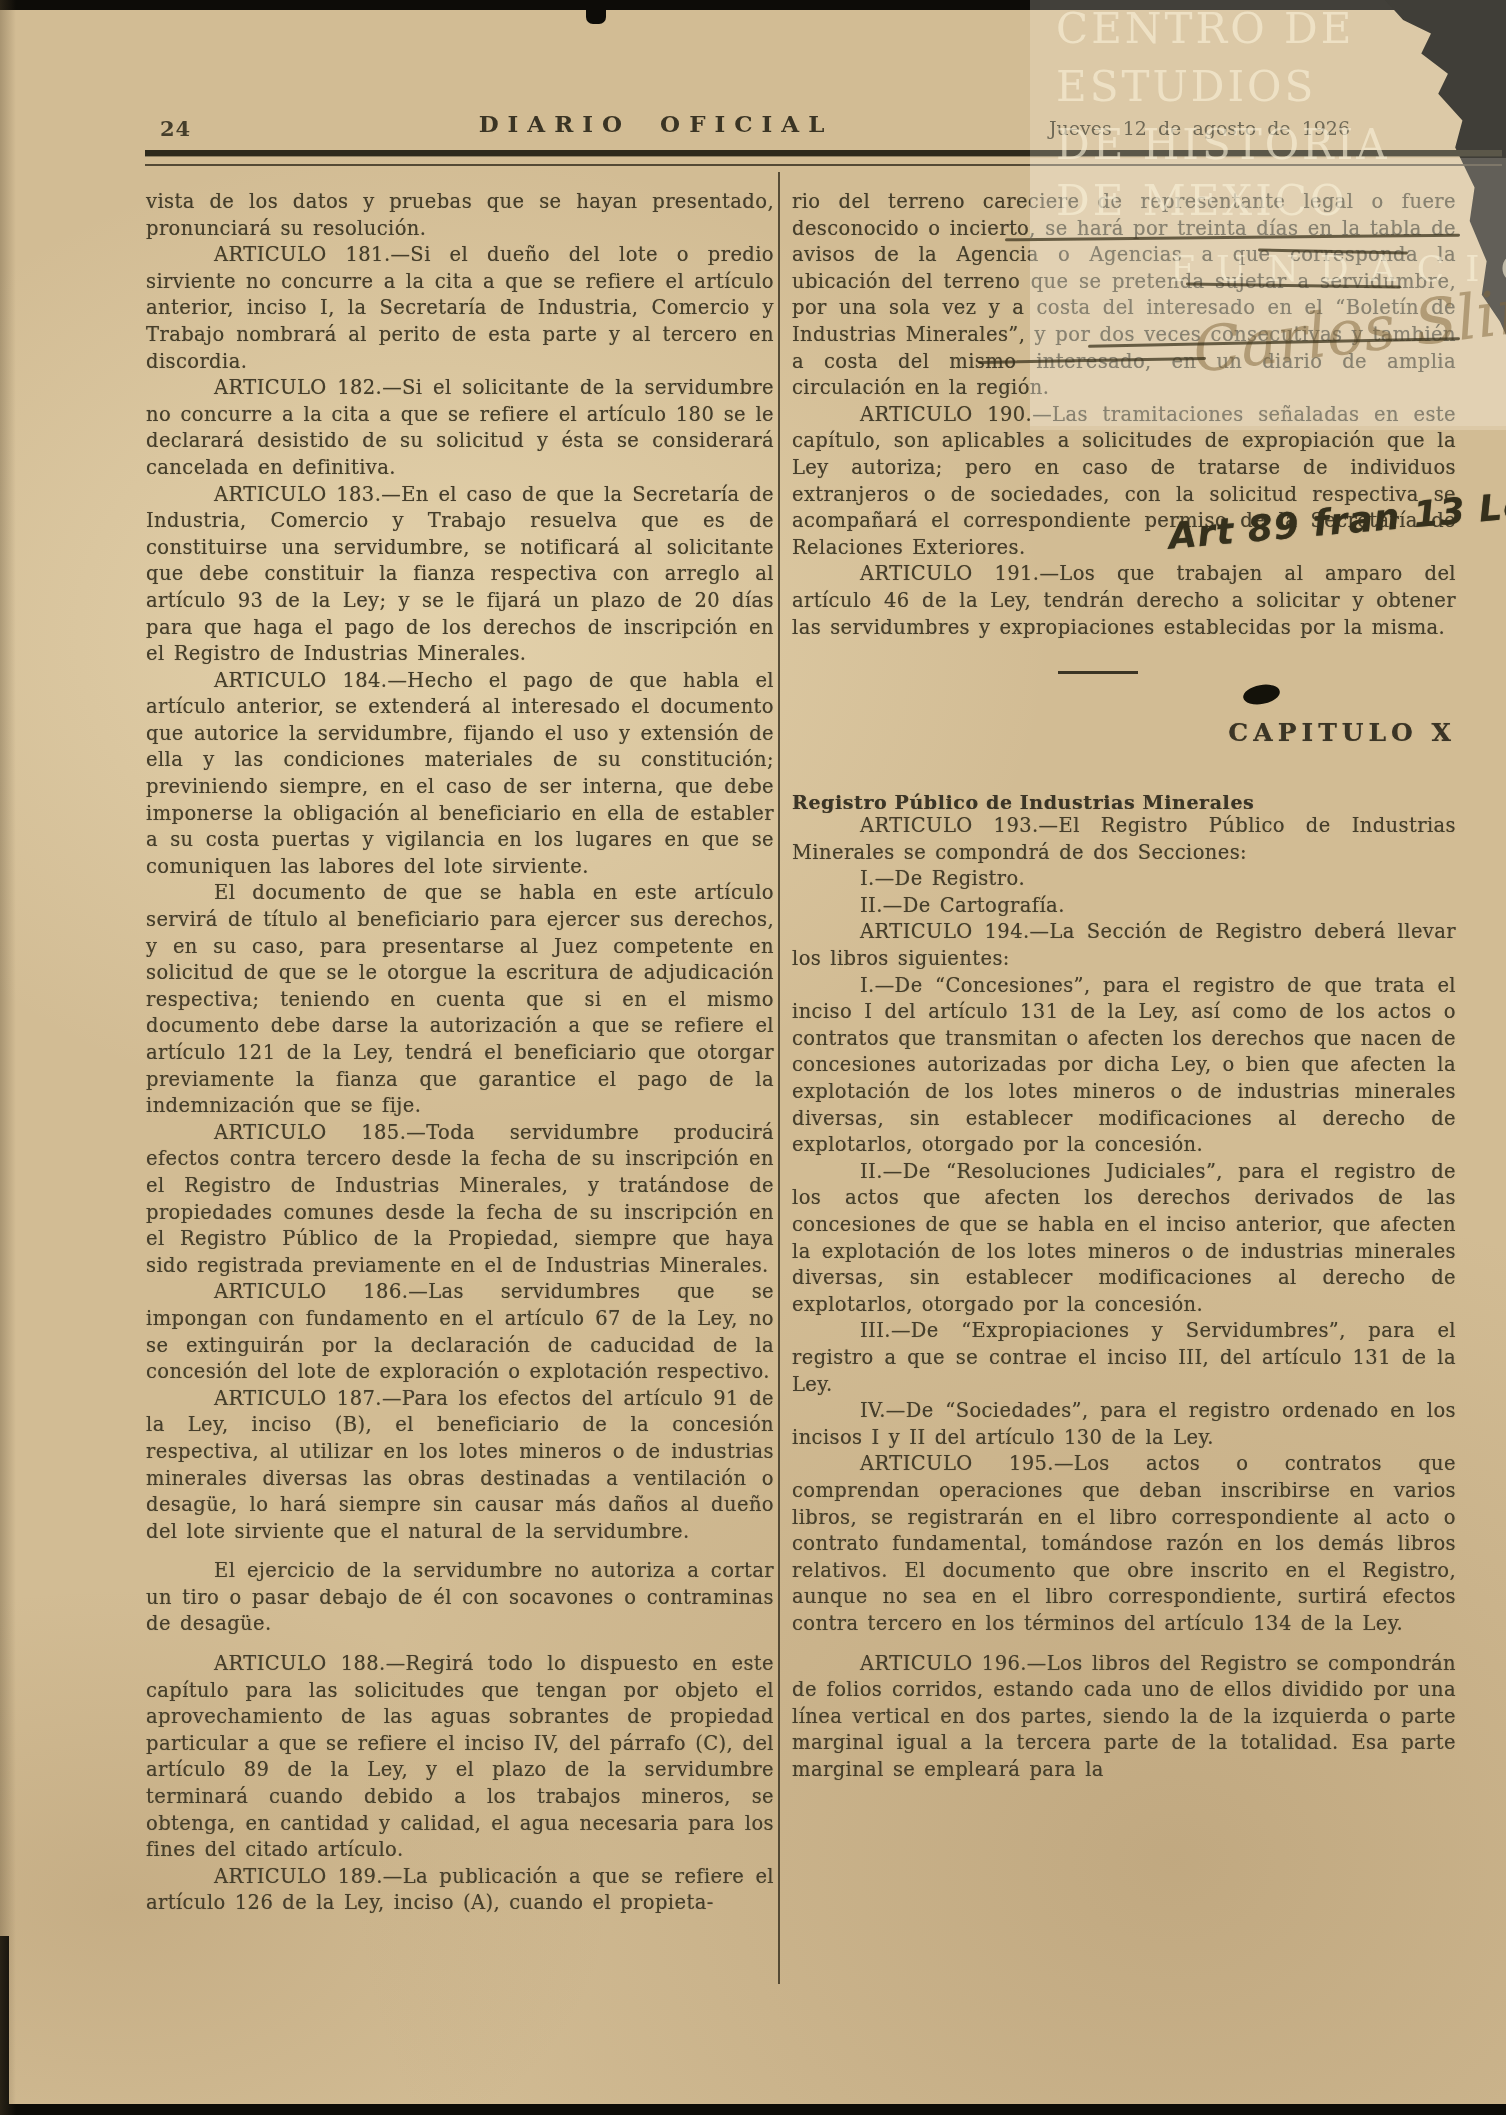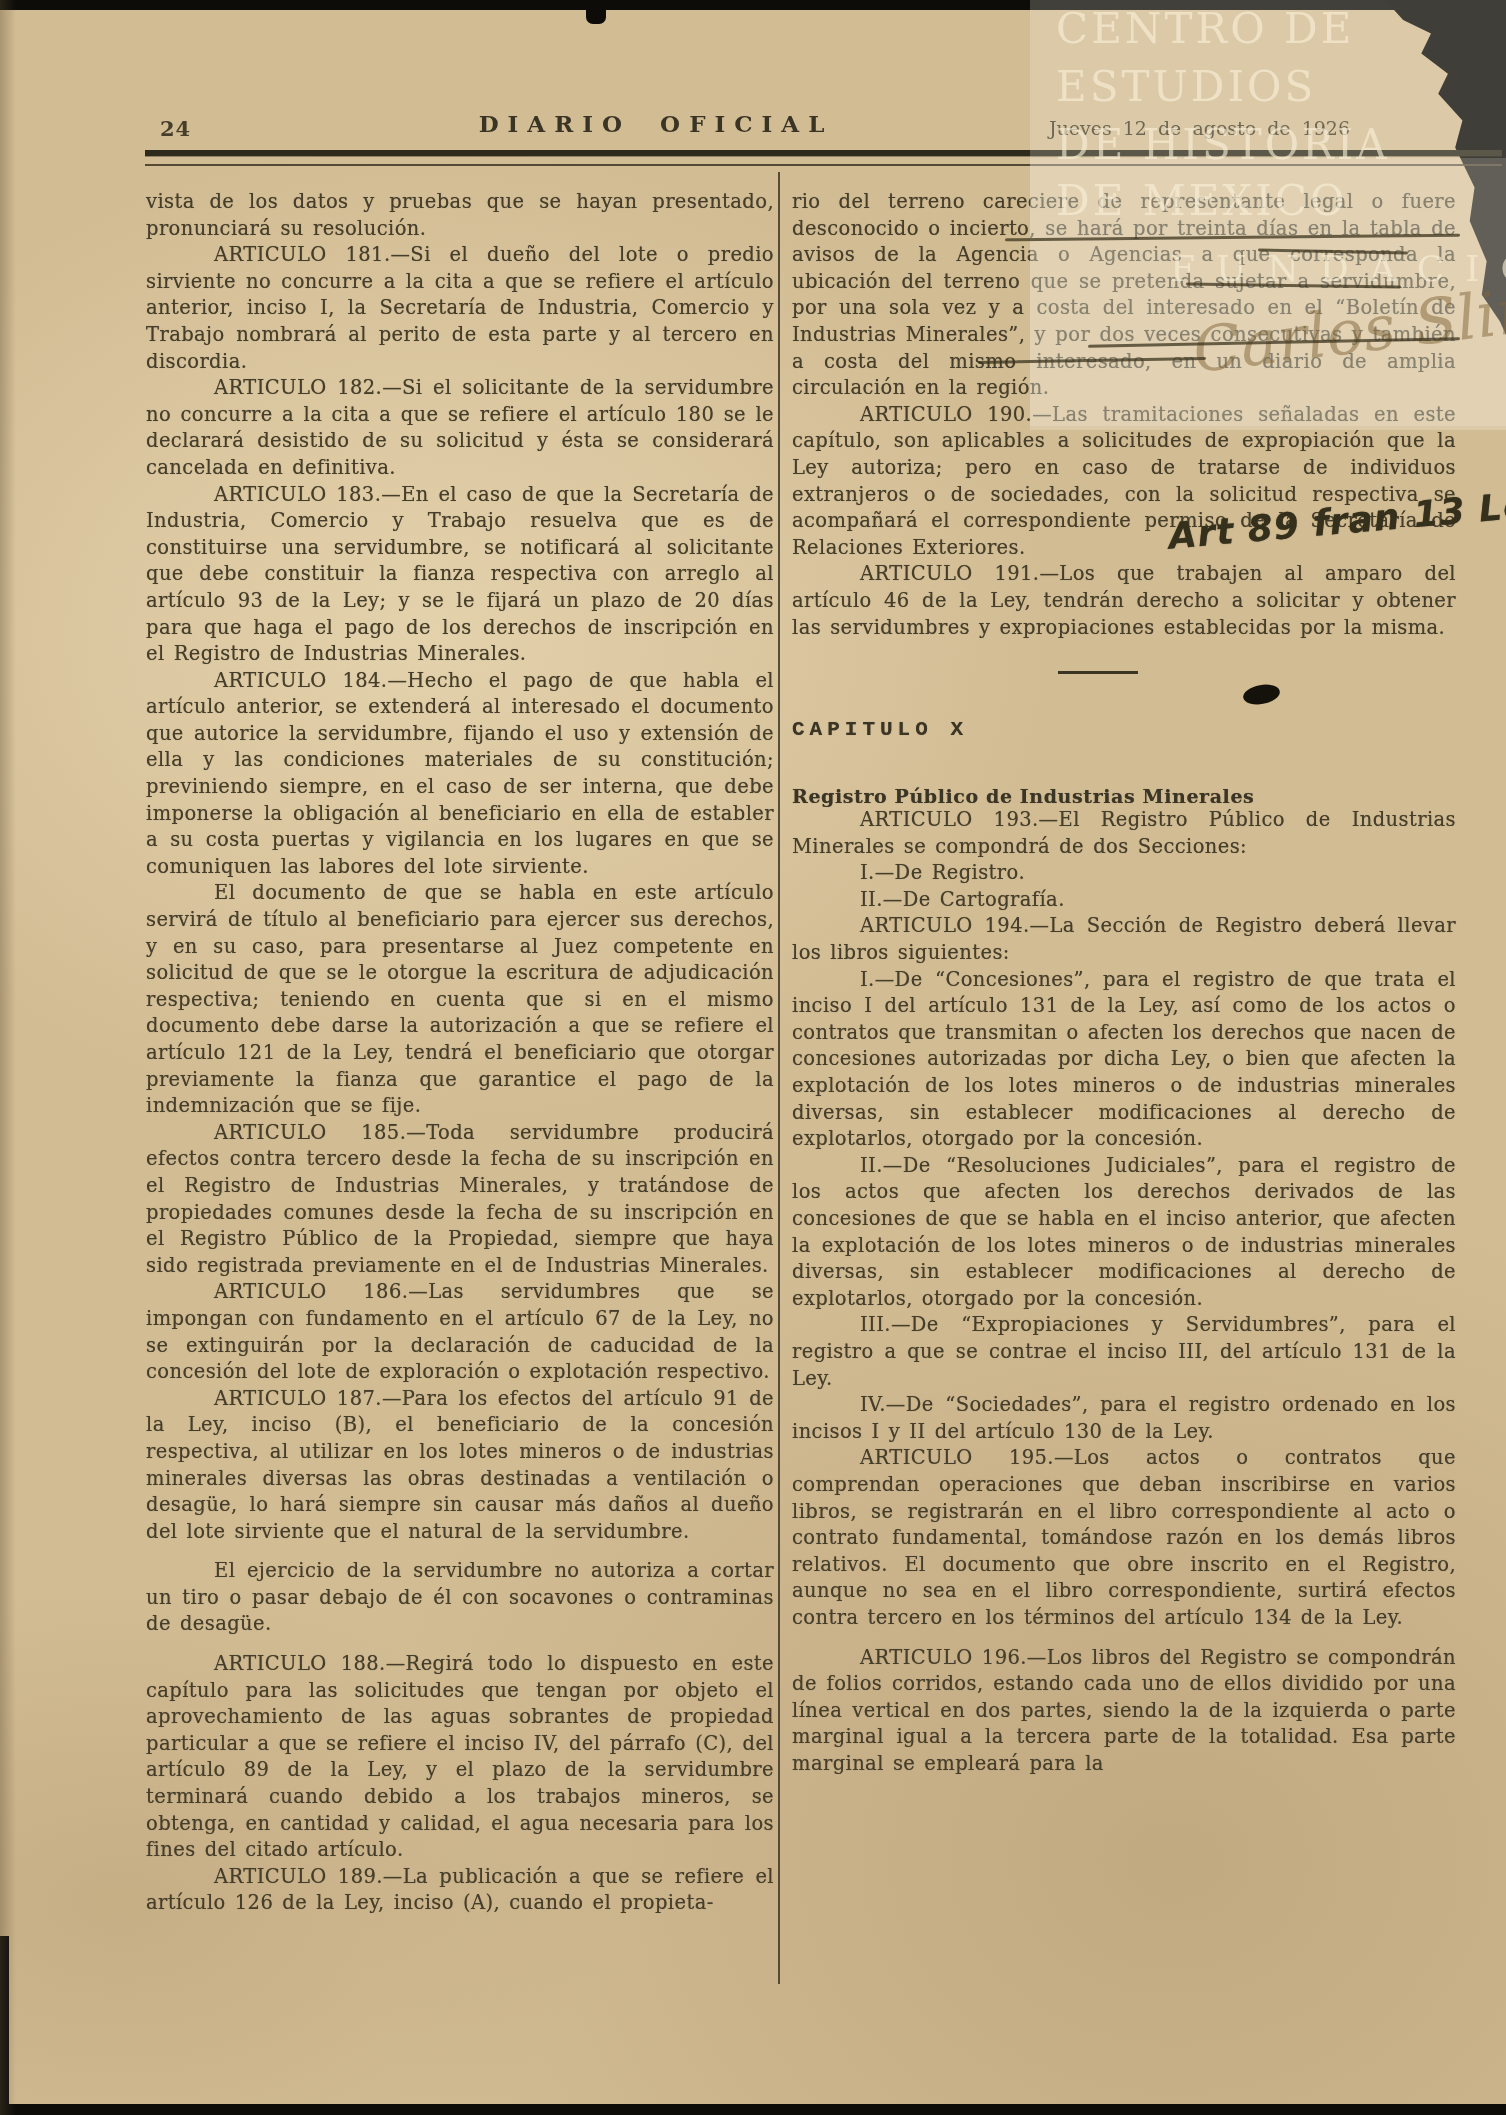--- a/index.html
+++ b/index.html
@@ -45,7 +45,7 @@
   .para.no-indent{text-indent:0;}
   .para.spaced{margin-top:13px;}
   .chapter-divider{width:80px;height:3px;background:#3a3424;margin:30px 0 0 266px;}
-  .chapter-heading{margin:44px 0 0 0;text-align:left;font-weight:bold;font-size:21px;letter-spacing:5px;color:#3b3526;text-shadow:0 0 0.7px rgba(60,50,30,0.6);font-family:Liberation Mono, monospace;}
+  .chapter-heading{margin:44px 0 0 0;text-align:right;font-weight:bold;font-size:25px;letter-spacing:5px;color:#3b3526;text-shadow:0 0 0.7px rgba(60,50,30,0.6);}
   .chapter-subheading{margin:44px 0 0 0;font-weight:bold;font-size:19px;letter-spacing:0.6px;color:#3b3526;text-shadow:0 0 0.7px rgba(60,50,30,0.6);}
   .ink-blob{position:absolute;left:1243px;top:685px;width:37px;height:19px;background:#14120a;border-radius:50%;transform:rotate(-10deg);}
   

